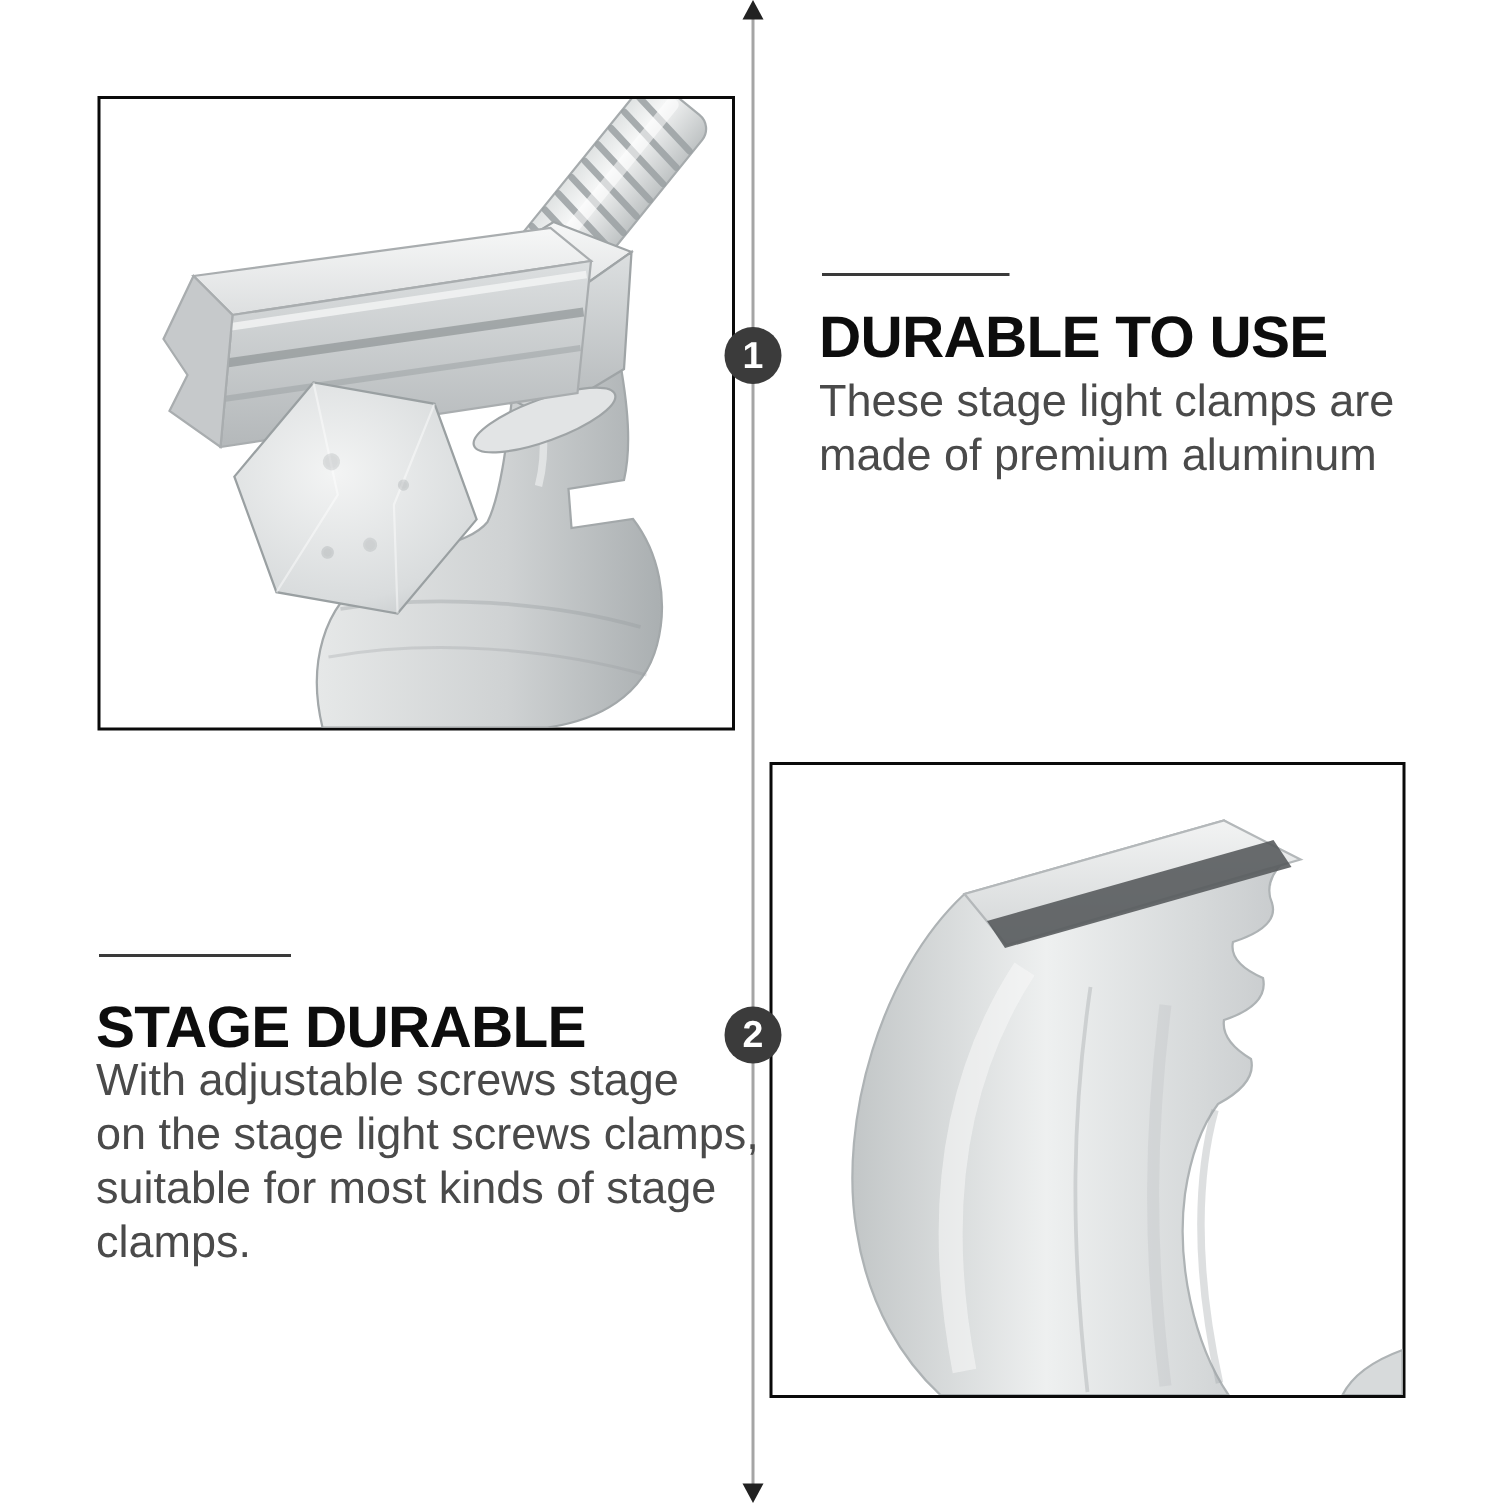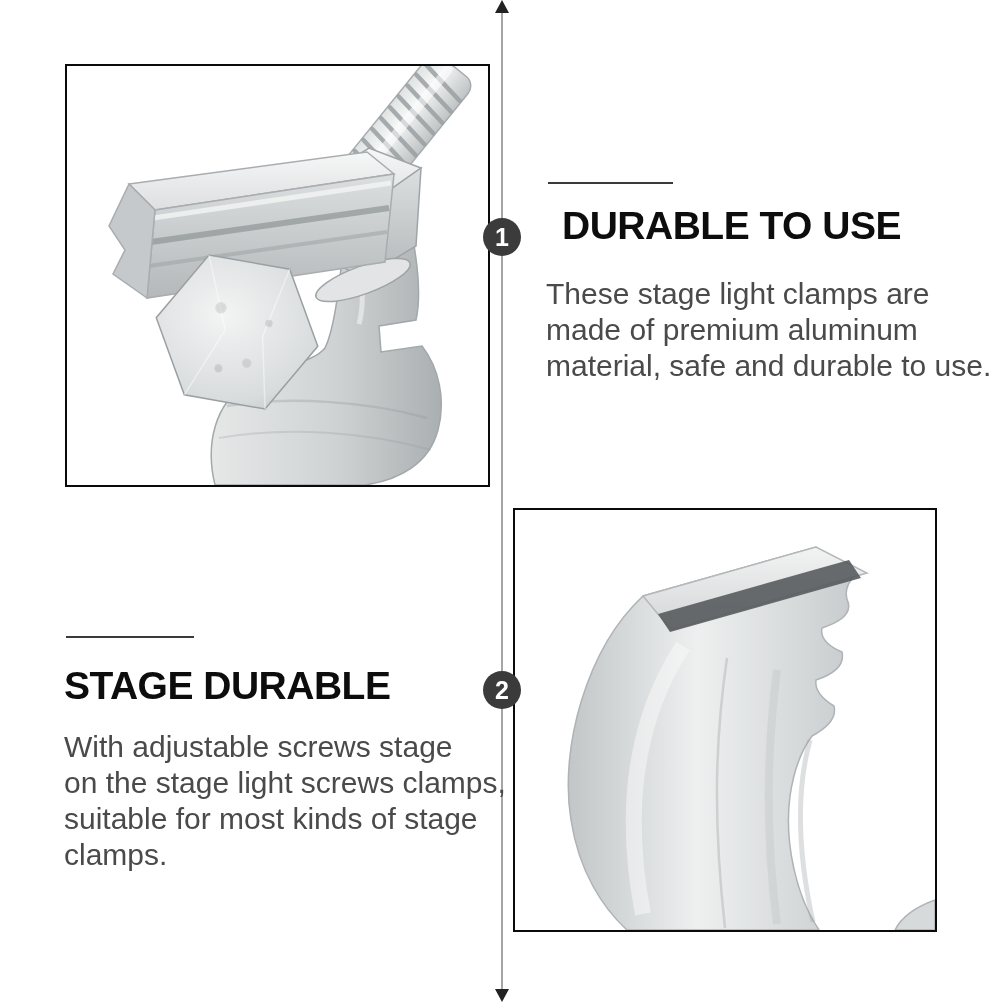--- a/index.html
+++ b/index.html
@@ -41,7 +41,7 @@
     position:absolute;margin:0;color:var(--heading-text);
     font-size:39px;font-weight:bold;line-height:1.15;letter-spacing:-0.5px;white-space:nowrap;
   }
-  .title1{left:562px;top:204px;text-align:right;}
+  .title1{left:546px;top:204px;text-align:right;}
   .title2{left:64px;top:664px;}
   .body{
     position:absolute;color:var(--body-text);

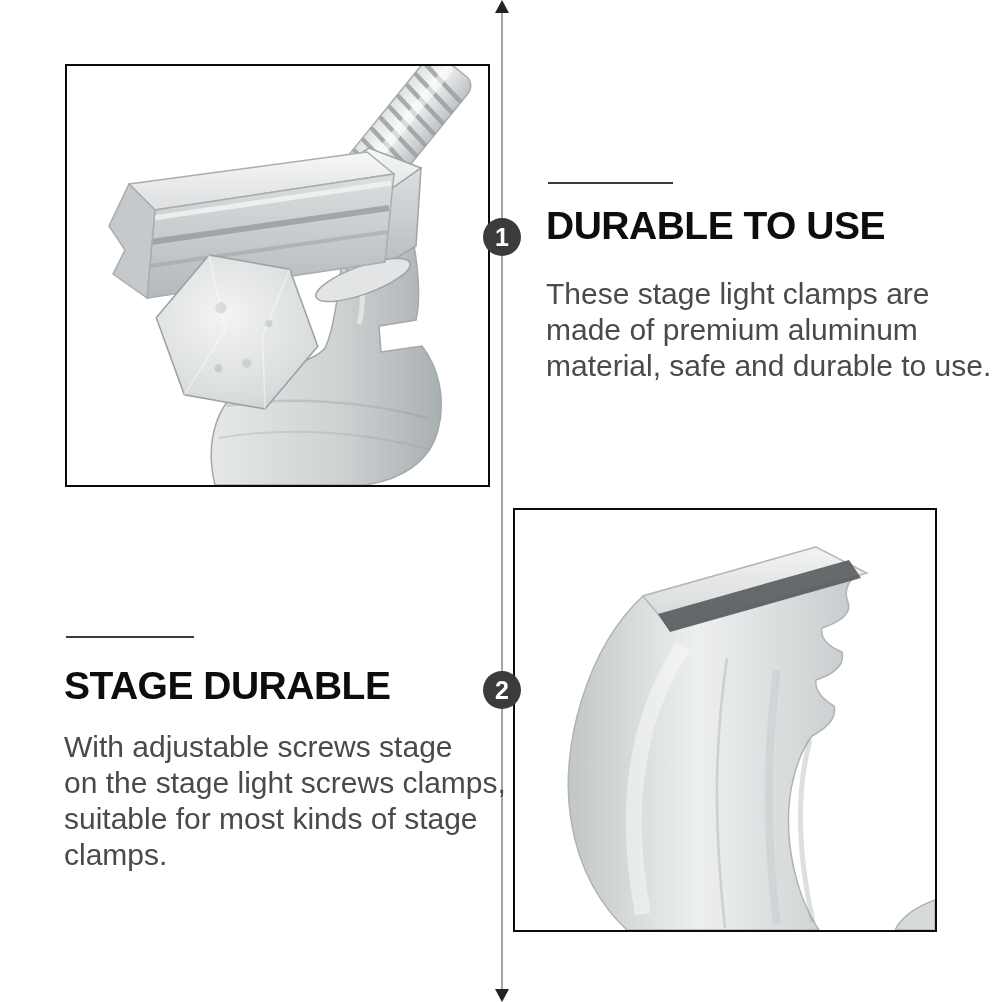--- a/index.html
+++ b/index.html
@@ -45,7 +45,7 @@
   .title2{left:64px;top:664px;}
   .body{
     position:absolute;color:var(--body-text);
-    font-size:30px;line-height:36px;white-space:nowrap;margin-top:26px;
+    font-size:30px;line-height:36px;white-space:nowrap;
   }
   .body1{left:546px;top:250px;}
   .body2{left:64px;top:703px;}

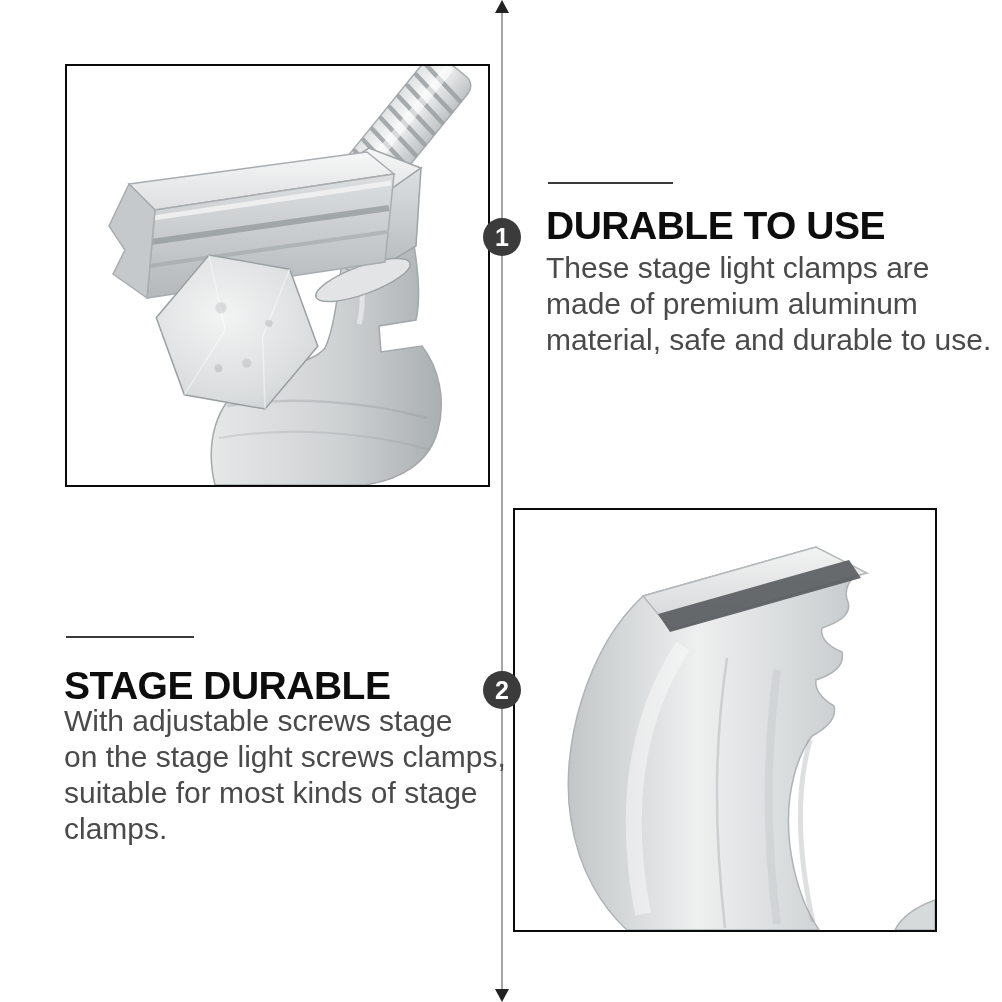--- a/index.html
+++ b/index.html
@@ -144,7 +144,6 @@
   <div class="body body1">
     <div>These stage light clamps are</div>
     <div>made of premium aluminum</div>
-    <div>material, safe and durable to use.</div>
   </div>
 
   <figure class="photo photo2" aria-label="Close-up of curved aluminum clamp jaw with notched edge">

